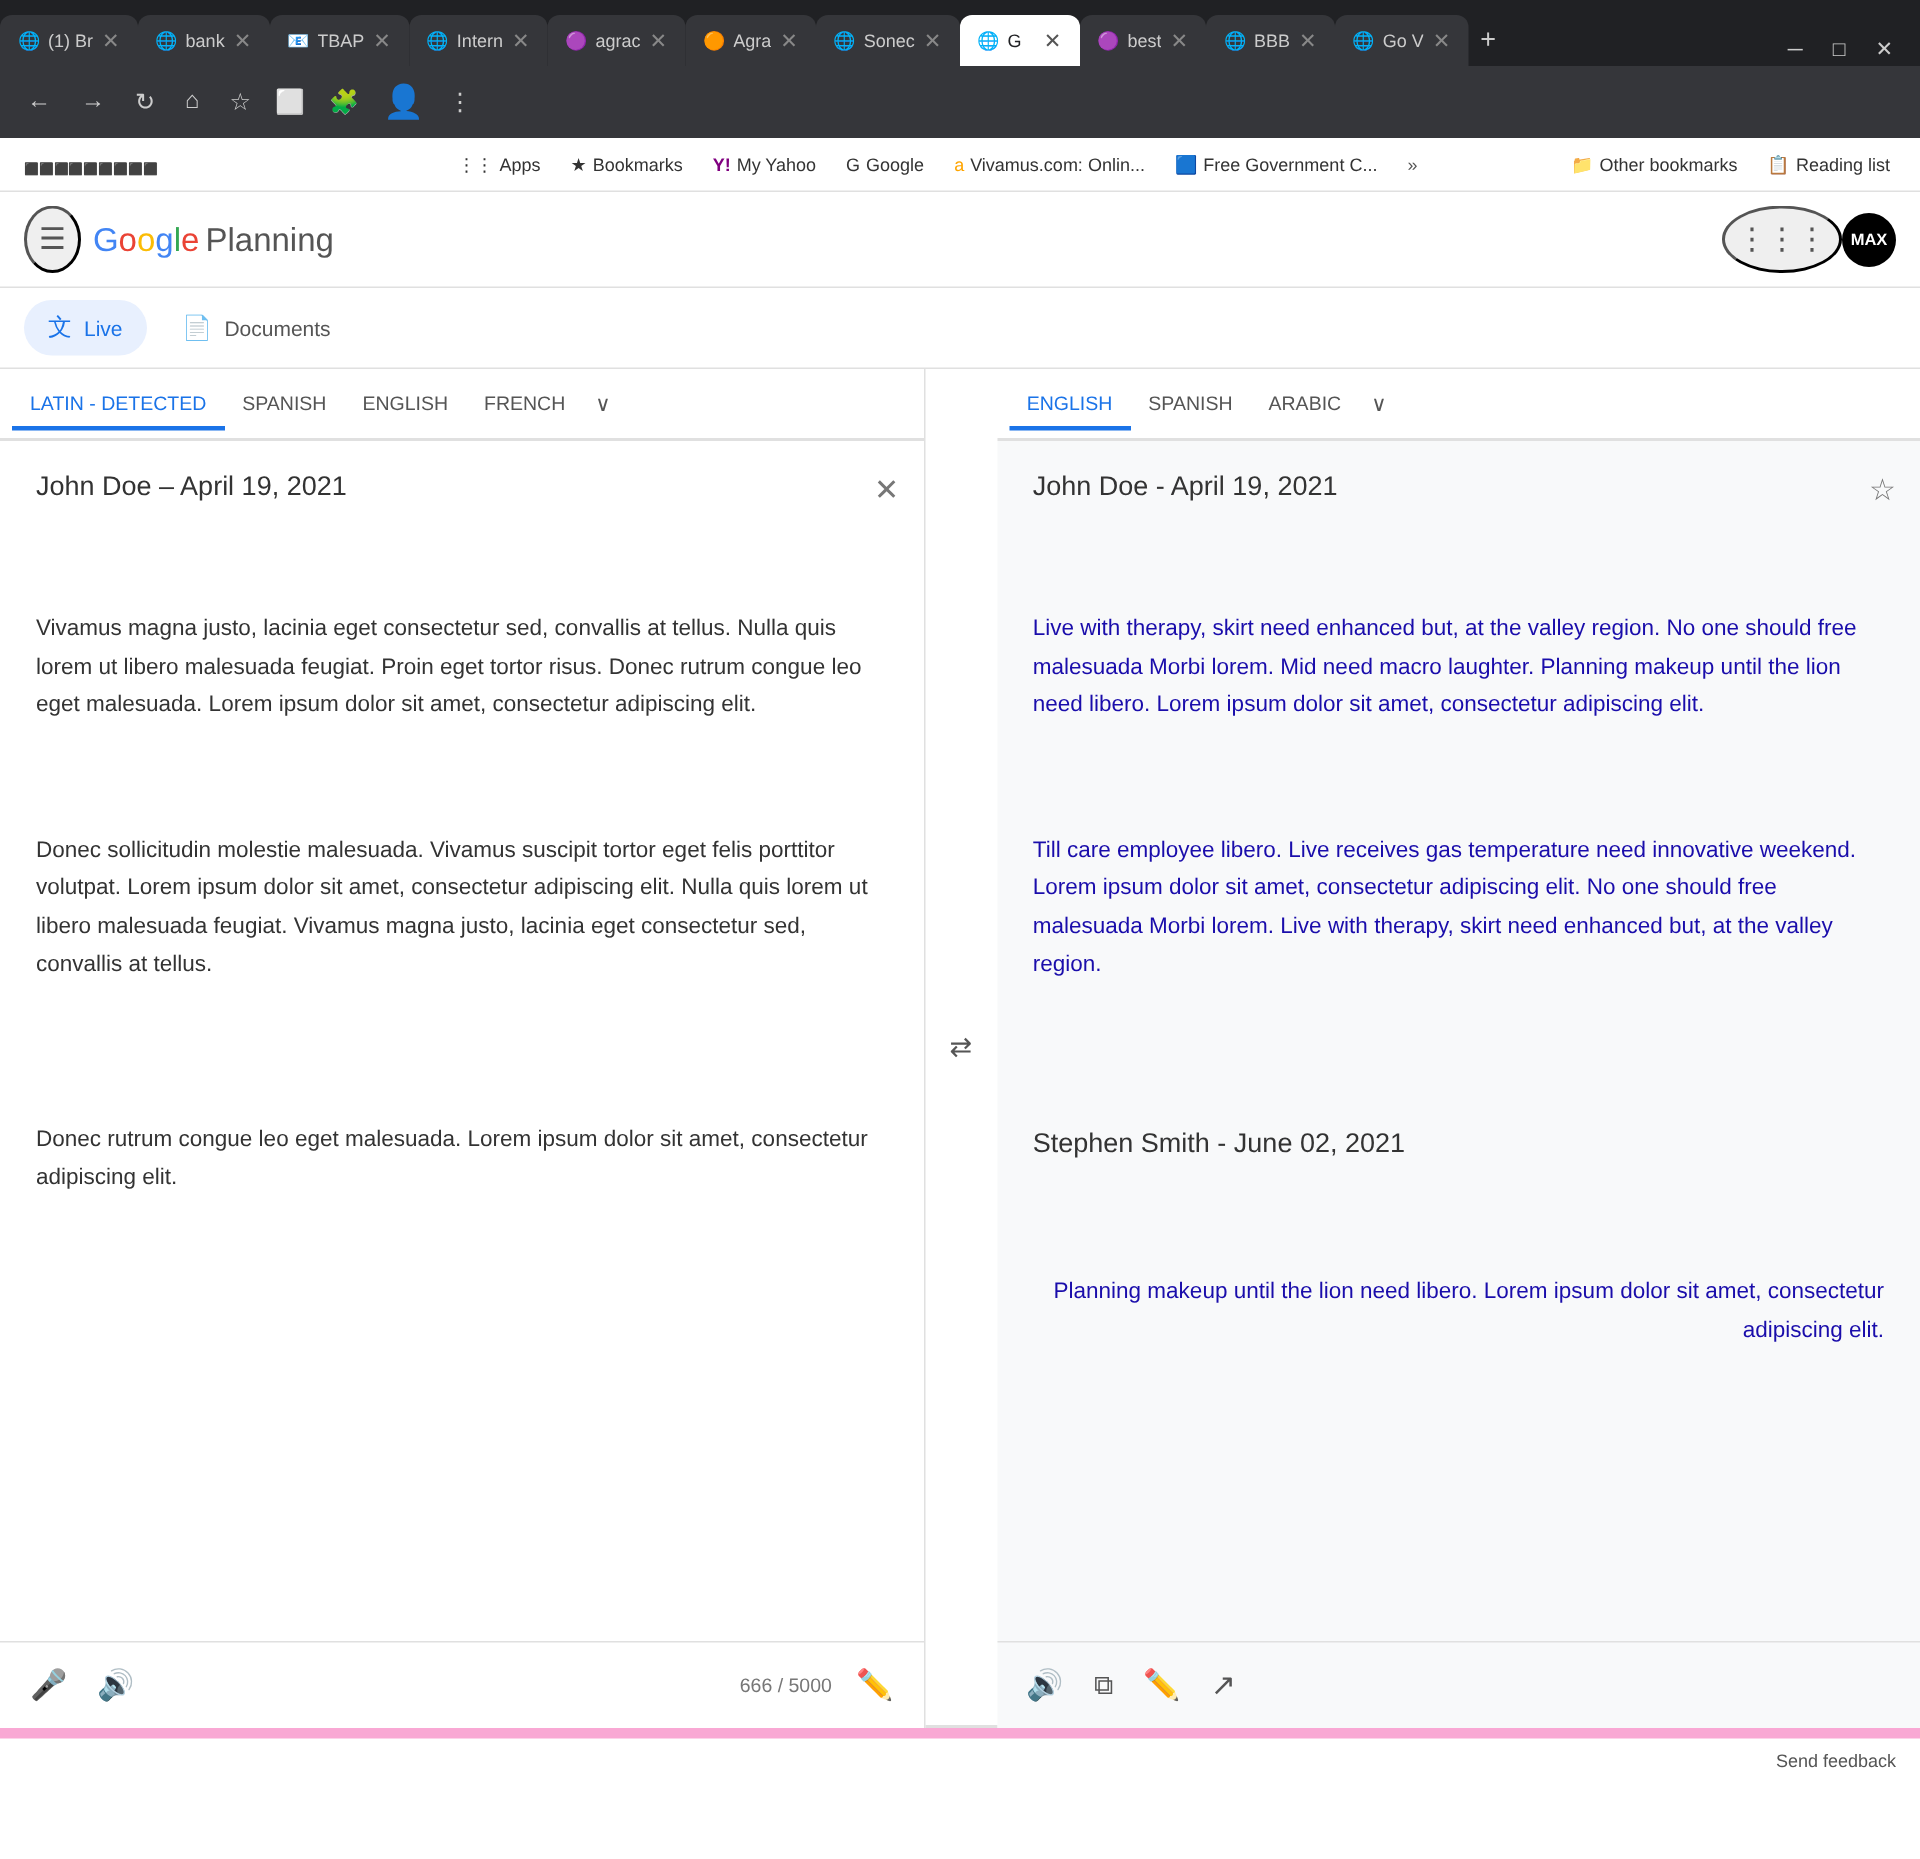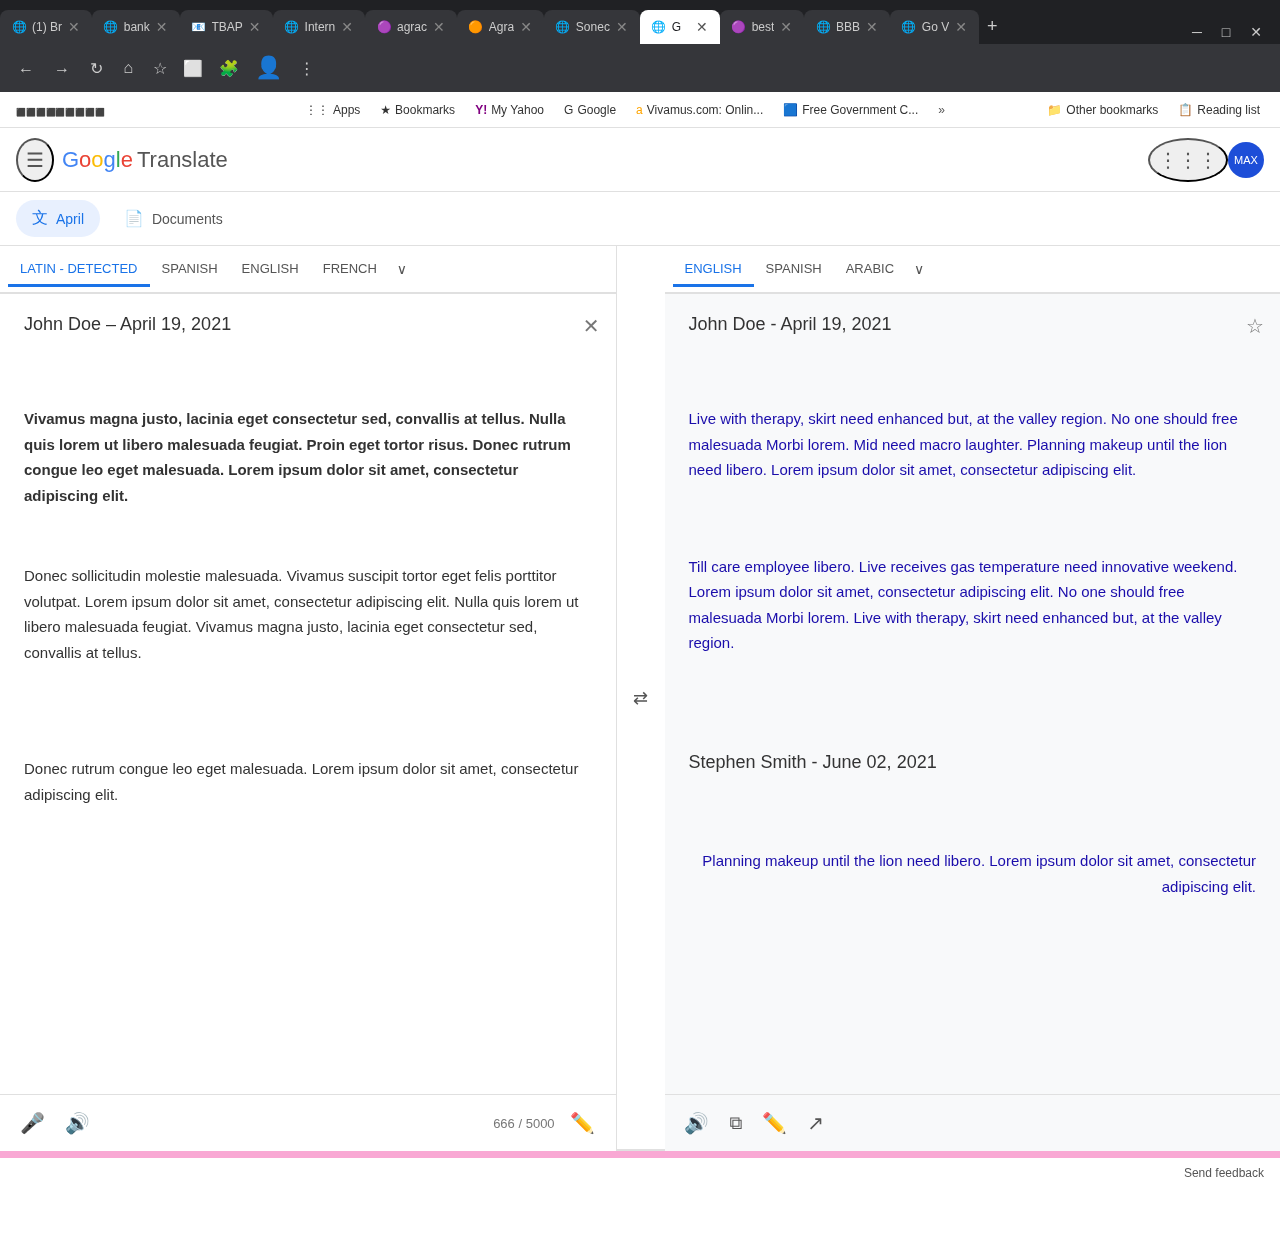--- a/index.html
+++ b/index.html
@@ -217,7 +217,7 @@
     <span class="logo-google">
       <span class="logo-g">G</span><span class="logo-o1">o</span><span class="logo-o2">o</span><span class="logo-g2">g</span><span class="logo-l">l</span><span class="logo-e">e</span>
     </span>
-    <span class="logo-translate"> Translate</span>
+    <span class="logo-translate"> Planning</span>
   </div>
   <div class="header-spacer"></div>
   <button class="header-apps-icon" style="font-size:20px;">⋮⋮⋮</button>

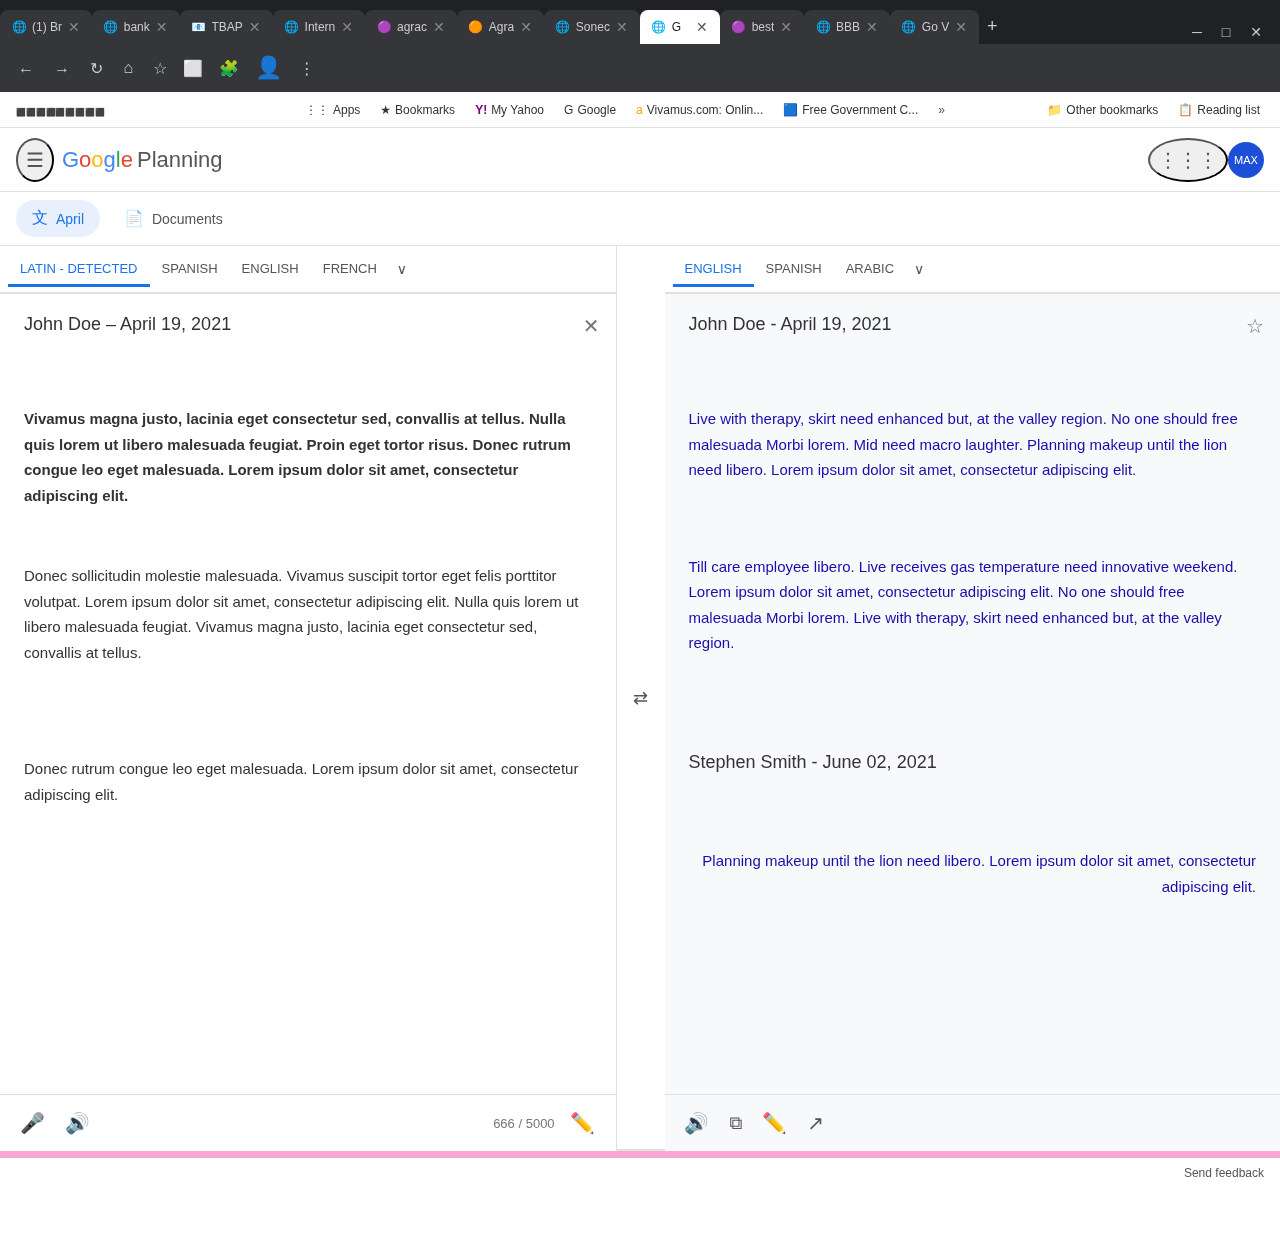--- a/index.html
+++ b/index.html
@@ -45,7 +45,7 @@
     .logo-translate { font-size: 22px; color: #555; margin-left: 4px; }
     .header-spacer { flex: 1; }
     .header-apps-icon { font-size: 20px; color: #555; cursor: pointer; padding: 8px; border-radius: 50%; }
-    .header-avatar { width: 36px; height: 36px; border-radius: 50%; background: #1d4ed8; color: #fff; display: flex; align-items: center; justify-content: center; font-size: 14px; font-weight: normal; cursor: pointer; }
+    .header-avatar { width: 36px; height: 36px; border-radius: 50%; background: #000000; color: #fff; display: flex; align-items: center; justify-content: center; font-size: 14px; font-weight: bold; cursor: pointer; }
 
     
     .mode-tabs { display: flex; padding: 8px 16px; gap: 8px; background: #fff; }

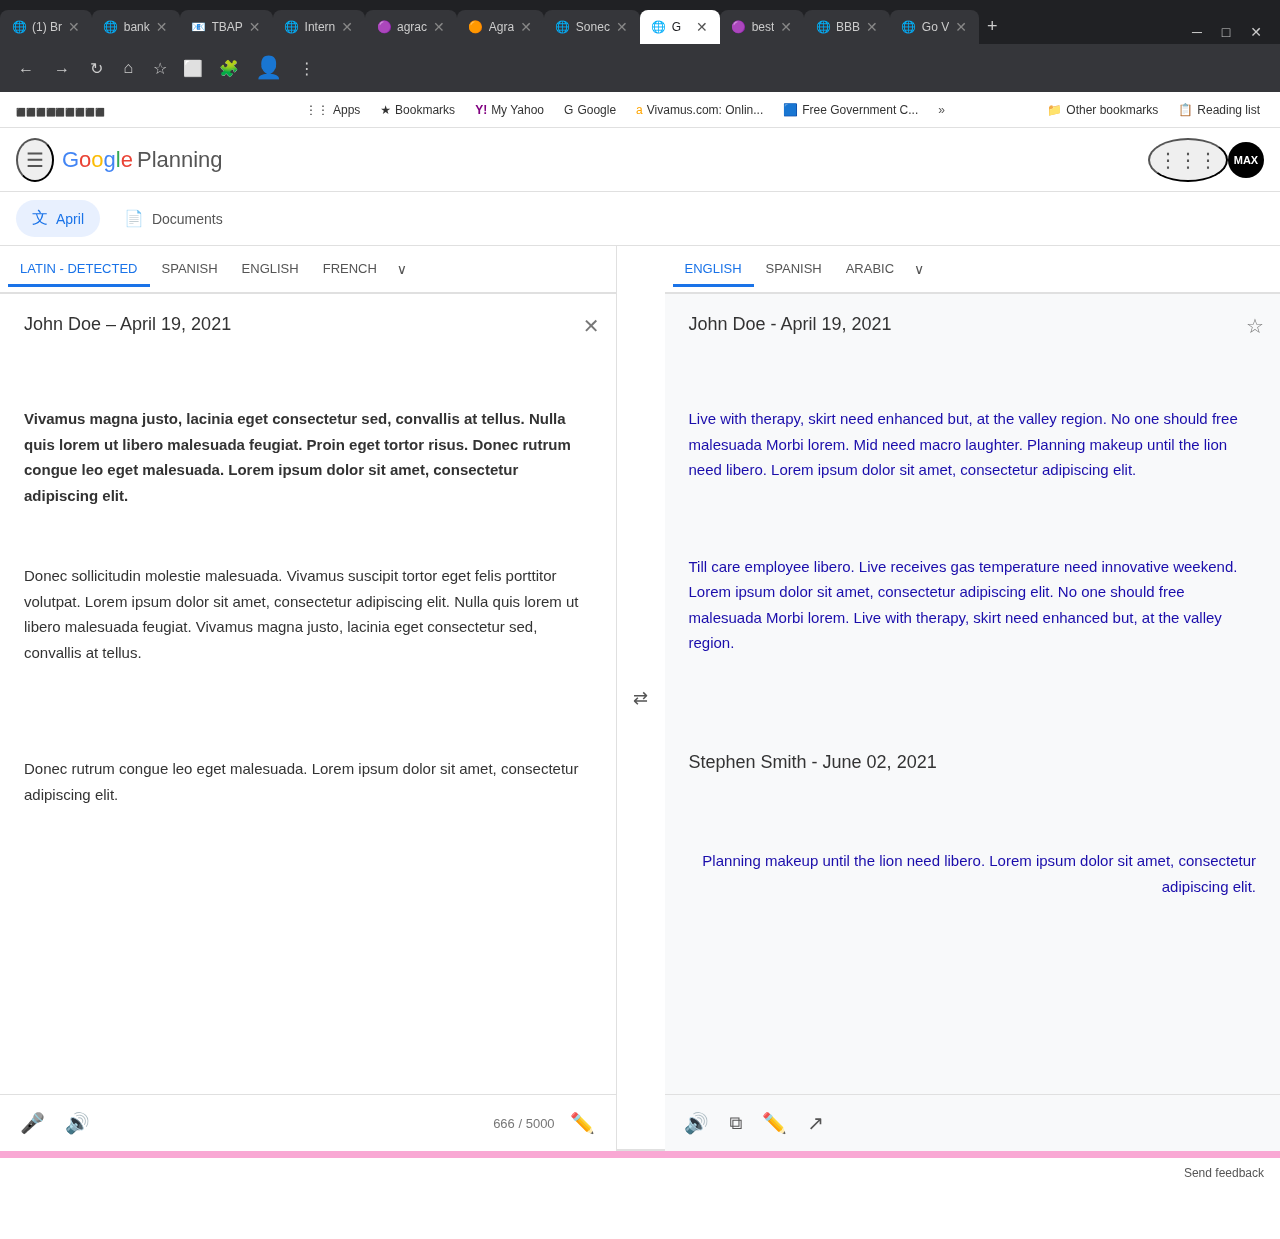--- a/index.html
+++ b/index.html
@@ -229,7 +229,7 @@
 <div class="mode-tabs">
   <button class="mode-tab active">
     <span class="mode-tab-icon">文</span>
-    <span>April</span>
+    <span>Live</span>
   </button>
   <button class="mode-tab">
     <span class="mode-tab-icon">📄</span>

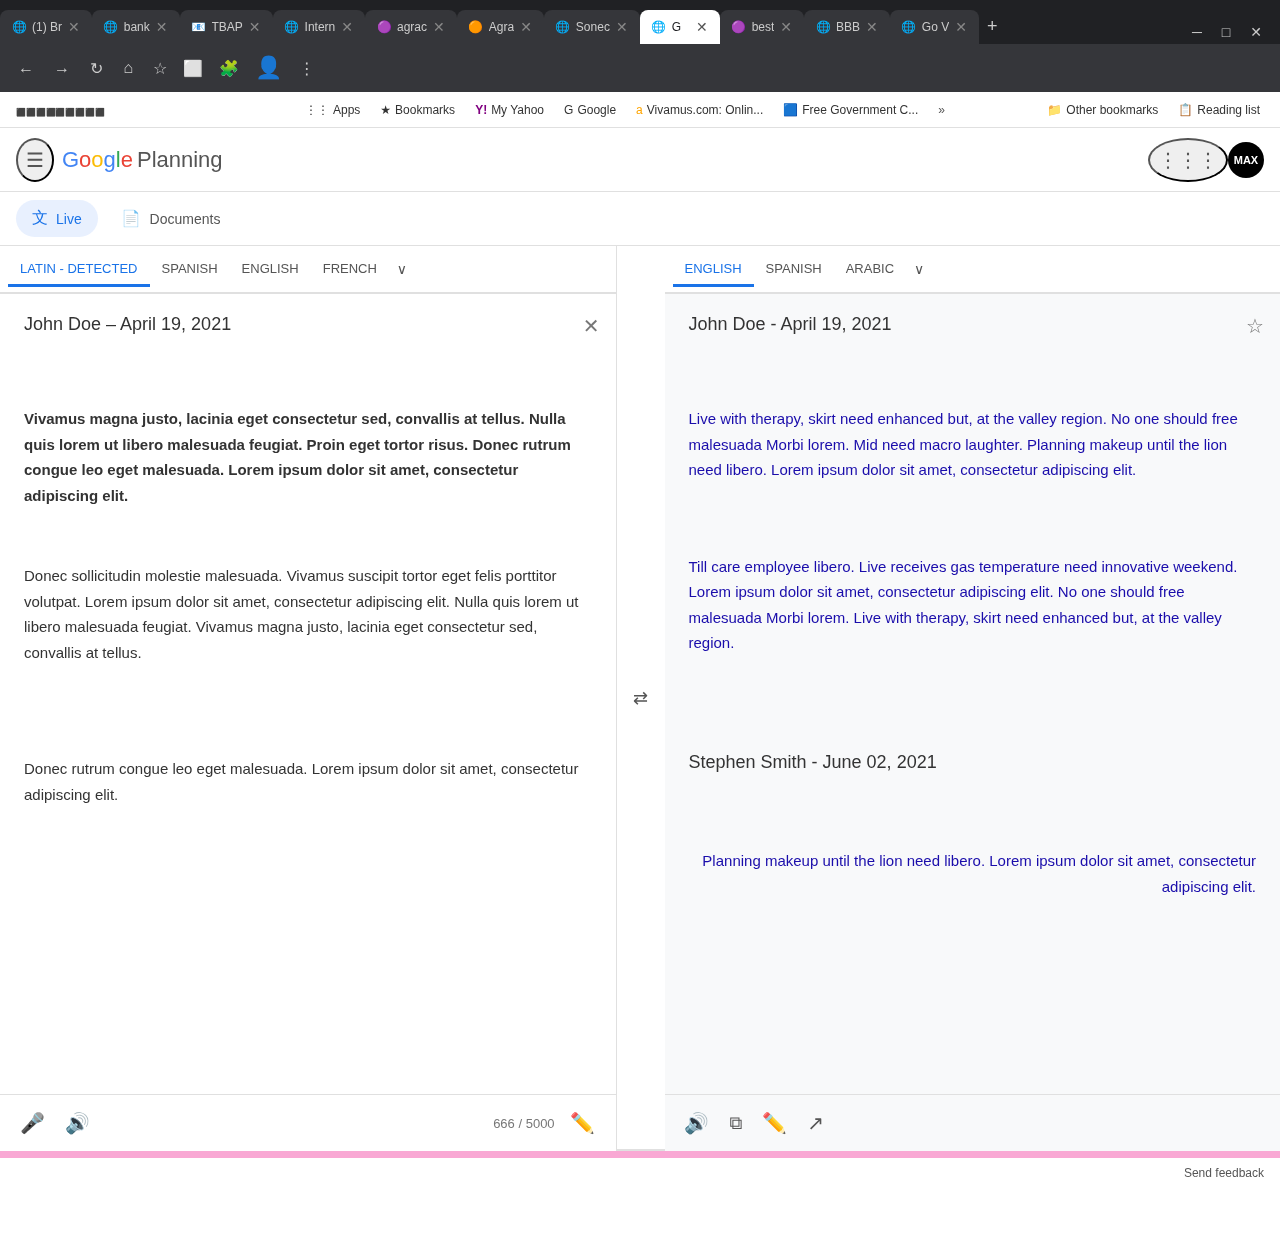--- a/index.html
+++ b/index.html
@@ -252,7 +252,7 @@
       <button class="clear-btn">✕</button>
       <div class="source-title">John Doe – April 19, 2021</div>
       <div class="source-body">
-        <p style="margin-bottom:4px;font-weight:bold;">Vivamus magna justo, lacinia eget consectetur sed, convallis at tellus. Nulla quis lorem ut libero malesuada feugiat. Proin eget tortor risus. Donec rutrum congue leo eget malesuada. Lorem ipsum dolor sit amet, consectetur adipiscing elit.</p>
+        <p style="margin-bottom:20px;">Vivamus magna justo, lacinia eget consectetur sed, convallis at tellus. Nulla quis lorem ut libero malesuada feugiat. Proin eget tortor risus. Donec rutrum congue leo eget malesuada. Lorem ipsum dolor sit amet, consectetur adipiscing elit.</p>
         <p style="margin-bottom:40px;">Donec sollicitudin molestie malesuada. Vivamus suscipit tortor eget felis porttitor volutpat. Lorem ipsum dolor sit amet, consectetur adipiscing elit. Nulla quis lorem ut libero malesuada feugiat. Vivamus magna justo, lacinia eget consectetur sed, convallis at tellus.</p>
         <p>Donec rutrum congue leo eget malesuada. Lorem ipsum dolor sit amet, consectetur adipiscing elit.</p>
       </div>

